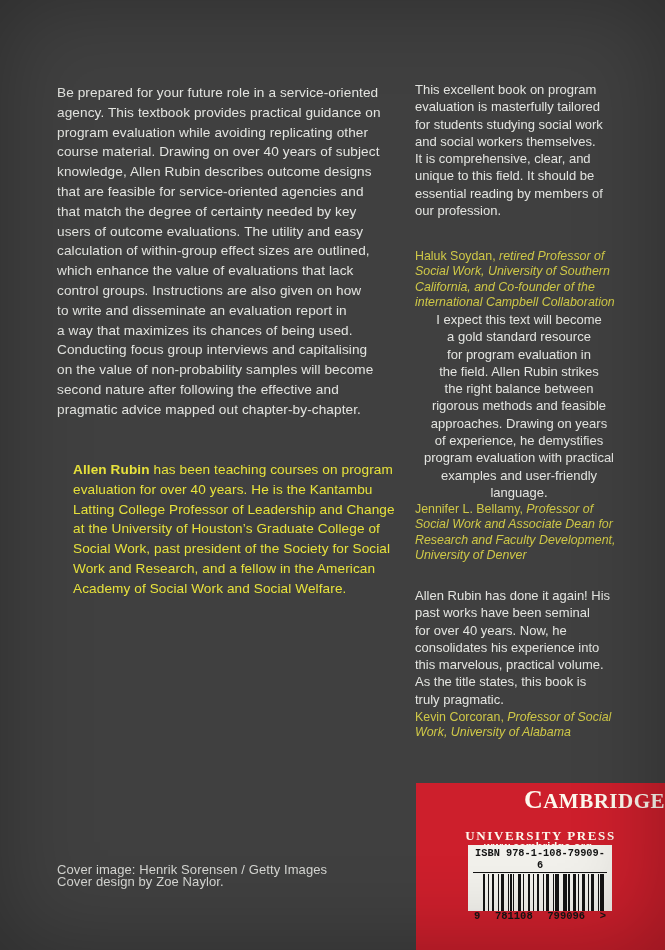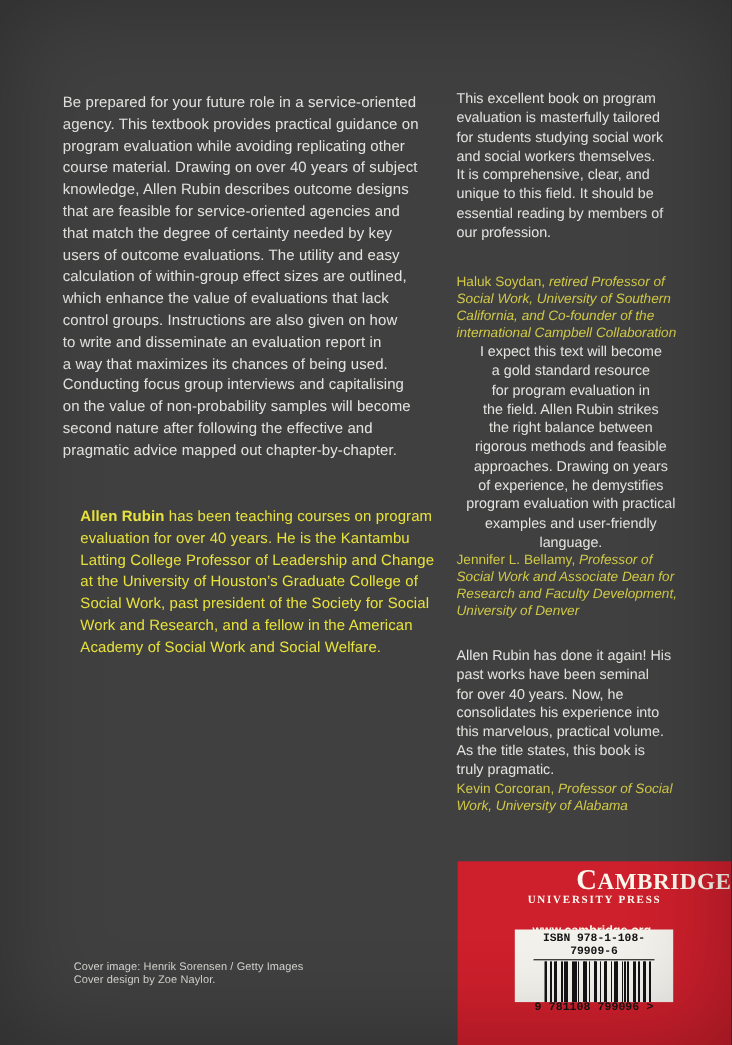--- a/index.html
+++ b/index.html
@@ -50,9 +50,9 @@
   }
   .pub-name::first-letter{font-size:26px;}
   .pub-sub{
-    margin:0;text-align:center;color:#fdf9ee;
+    margin:17px;text-align:center;color:#fdf9ee;
     font-family:"Liberation Serif",serif;font-weight:bold;
-    font-size:10px;line-height:14px;letter-spacing:1.6px;
+    font-size:13px;line-height:14px;letter-spacing:1.6px;
   }
   .pub-web{
     position:absolute;left:56px;top:45px;margin:12px;color:#fdf9ee;

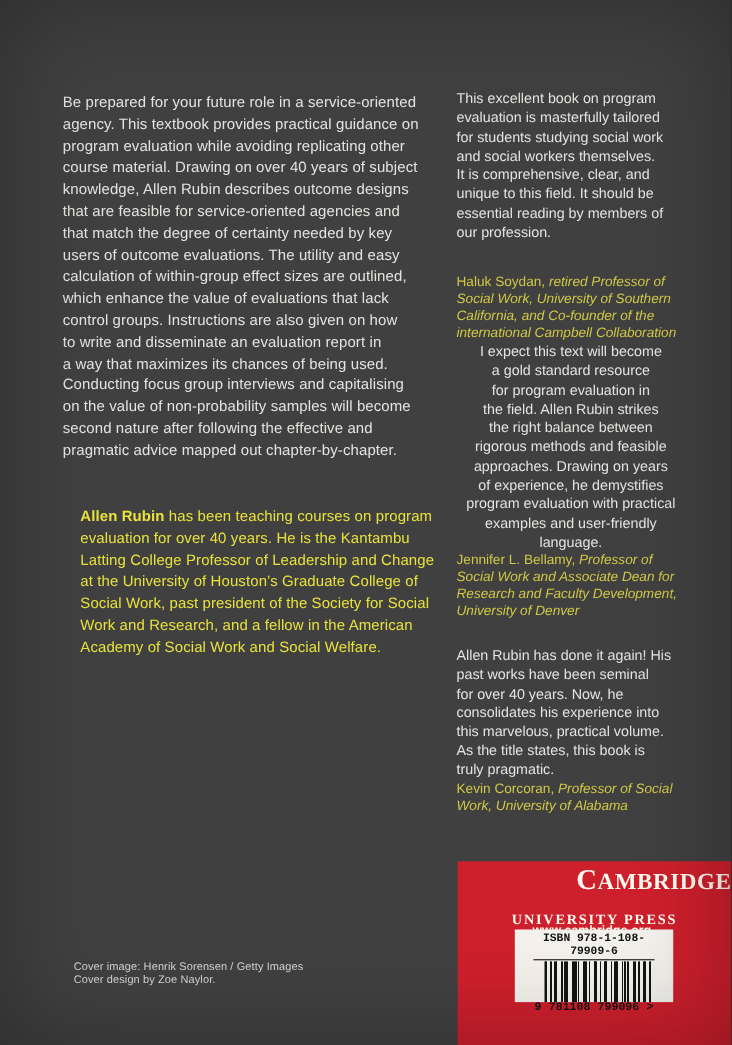--- a/index.html
+++ b/index.html
@@ -61,7 +61,7 @@
   
   .isbn-box{
     position:absolute;left:52px;top:62px;width:144px;height:66px;
-    background:#f2f1ec;padding:2px 17px;box-sizing:border-box;
+    background:#f2f1ec;padding:2px 5px;box-sizing:border-box;
   }
   .isbn-label{
     margin:0;color:#141414;text-align:center;

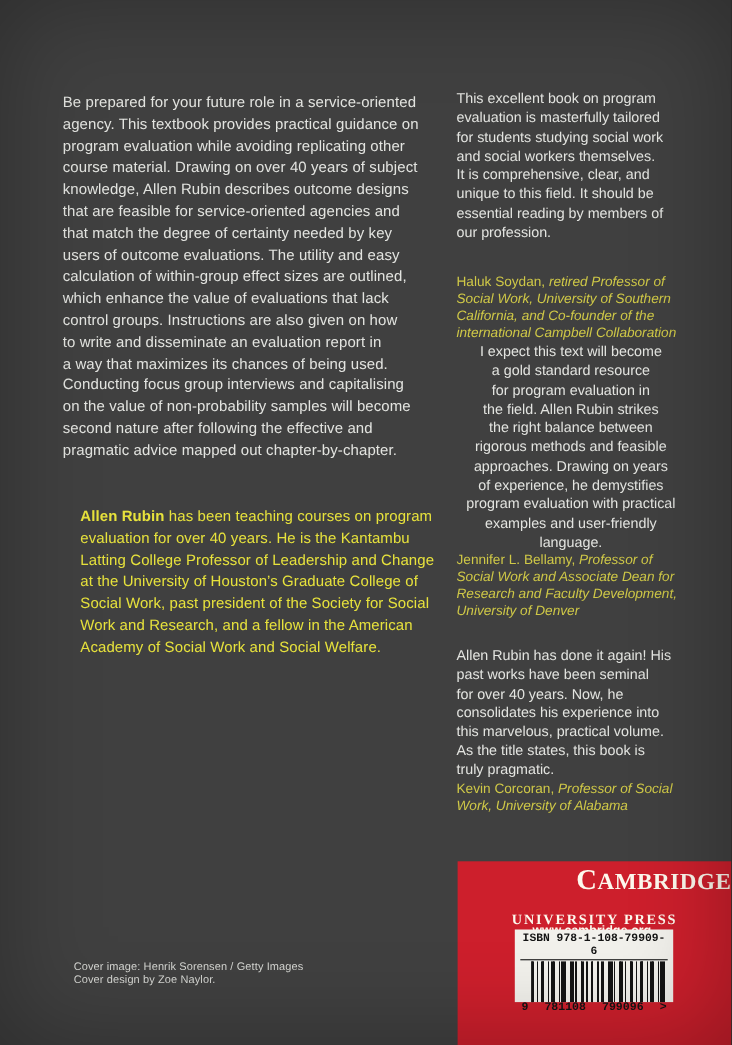--- a/index.html
+++ b/index.html
@@ -35,8 +35,8 @@
   .q3{top:587px;} .a3{top:710px;}
   
   .credits{
-    position:absolute;left:57px;top:864px;margin:10px;
-    color:#d5d6d2;font-size:10px;line-height:11.8px;letter-spacing:.1px;
+    position:absolute;left:57px;top:864px;margin:0;
+    color:#d5d6d2;font-size:13px;line-height:11.8px;letter-spacing:.1px;
   }
   
   .pub-panel{

